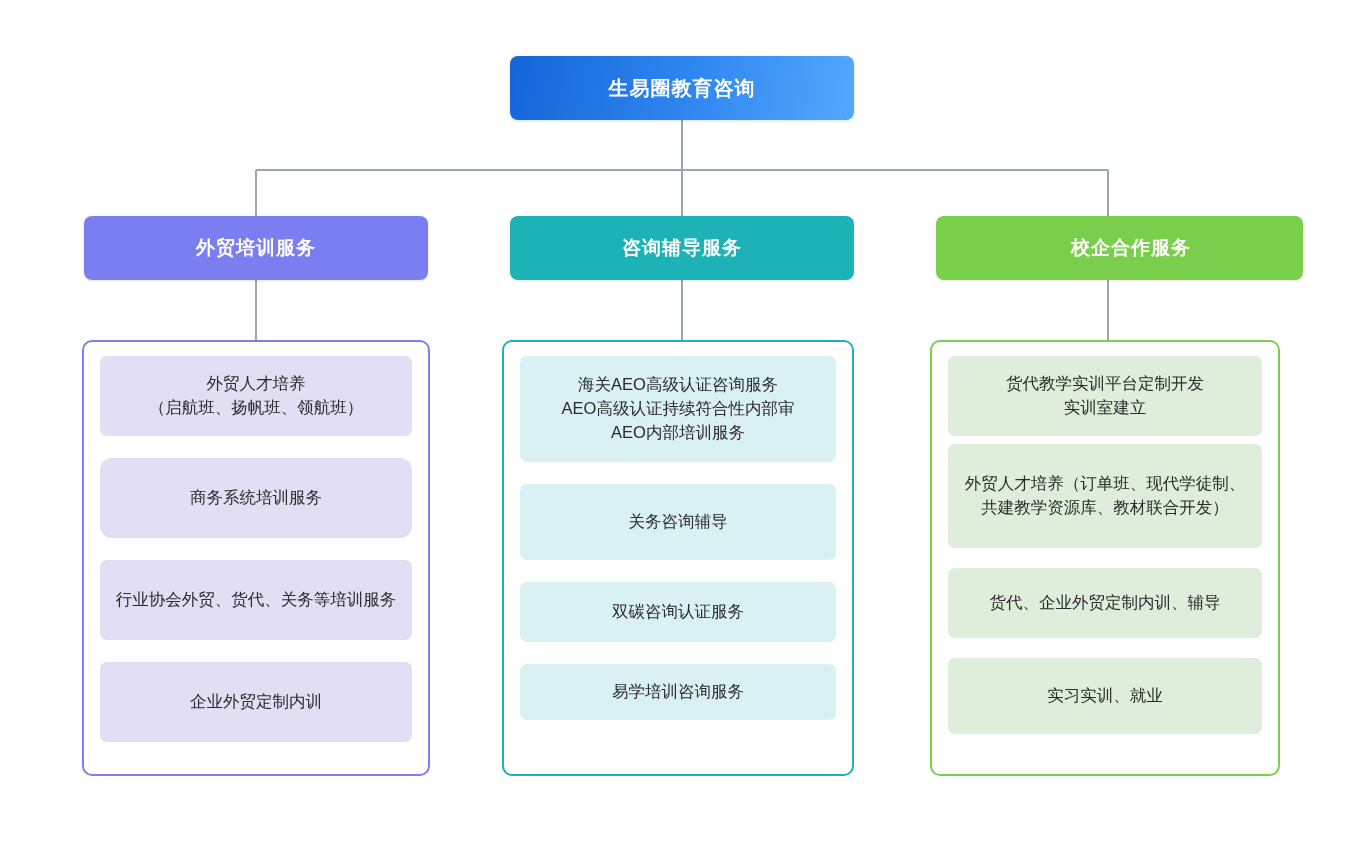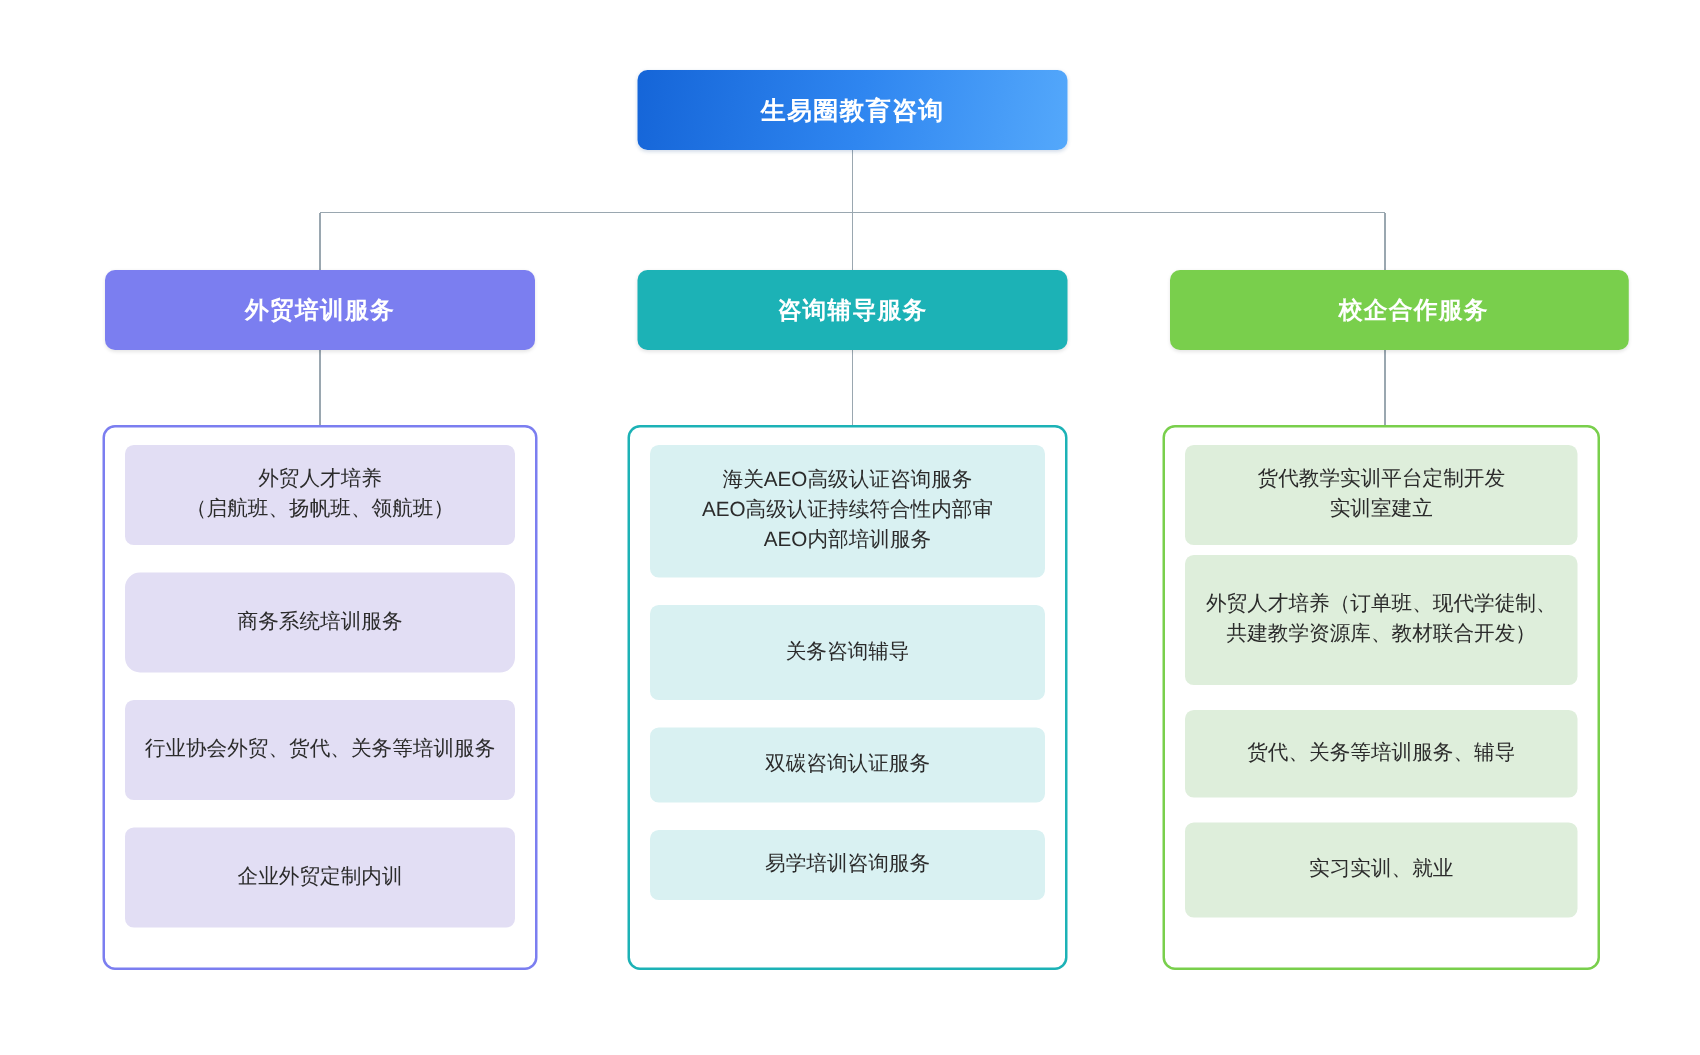--- a/index.html
+++ b/index.html
@@ -180,7 +180,7 @@
     <div class="leaf-item">货代教学实训平台定制开发
 实训室建立</div>
     <div class="leaf-item">外贸人才培养（订单班、现代学徒制、共建教学资源库、教材联合开发）</div>
-    <div class="leaf-item">货代、关务等培训服务、辅导</div>
+    <div class="leaf-item">货代、企业外贸定制内训、辅导</div>
     <div class="leaf-item">实习实训、就业</div>
   </div>
 

